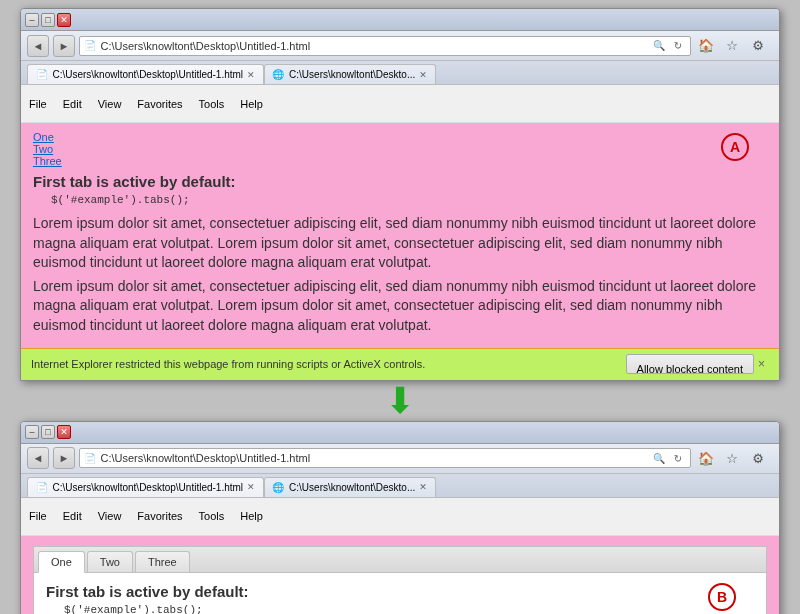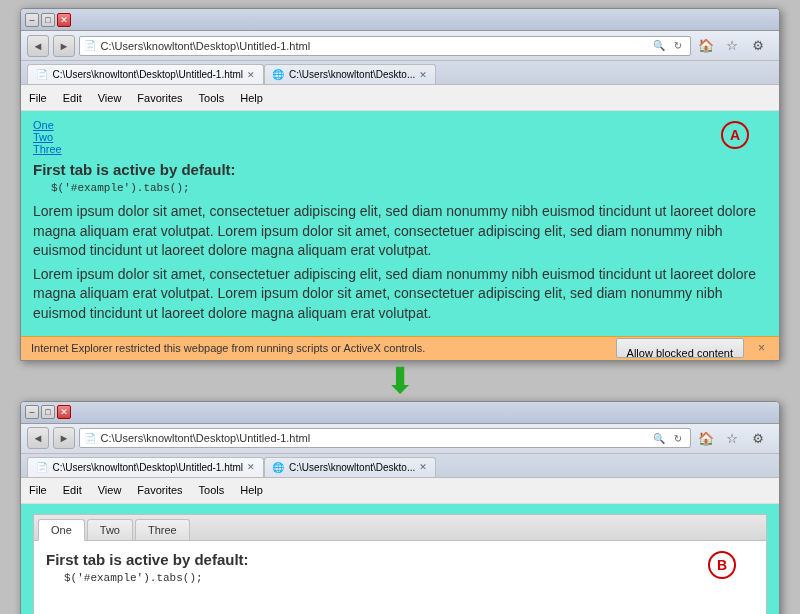--- a/index.html
+++ b/index.html
@@ -156,7 +156,7 @@
 
     .menu-bar {
       background: #f0f0f0;
-      height: 26px;
+      height: 38px;
       display: flex;
       align-items: center;
       padding: 0 6px;

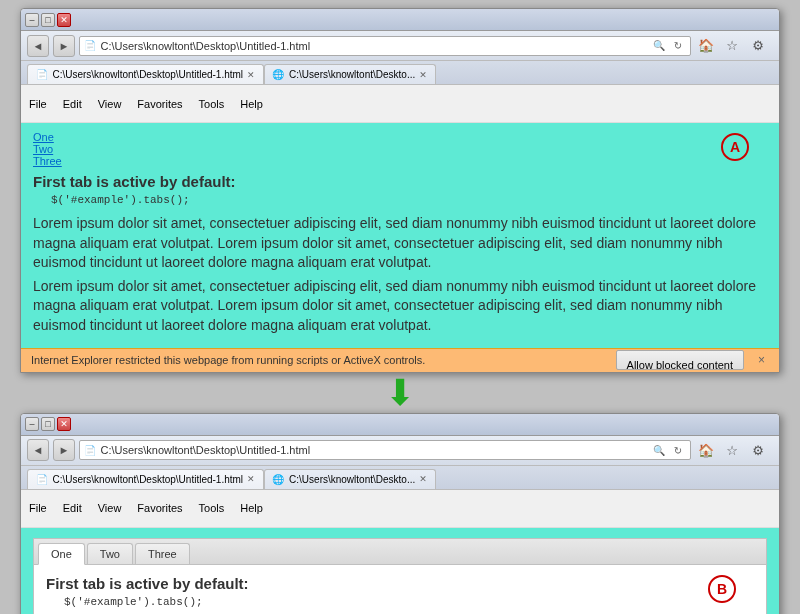--- a/index.html
+++ b/index.html
@@ -172,7 +172,7 @@
     }
 
     .browser-content {
-      background: #5eead4;
+      background: #f9a8d4;
       min-height: 180px;
       padding: 8px 12px;
       position: relative;

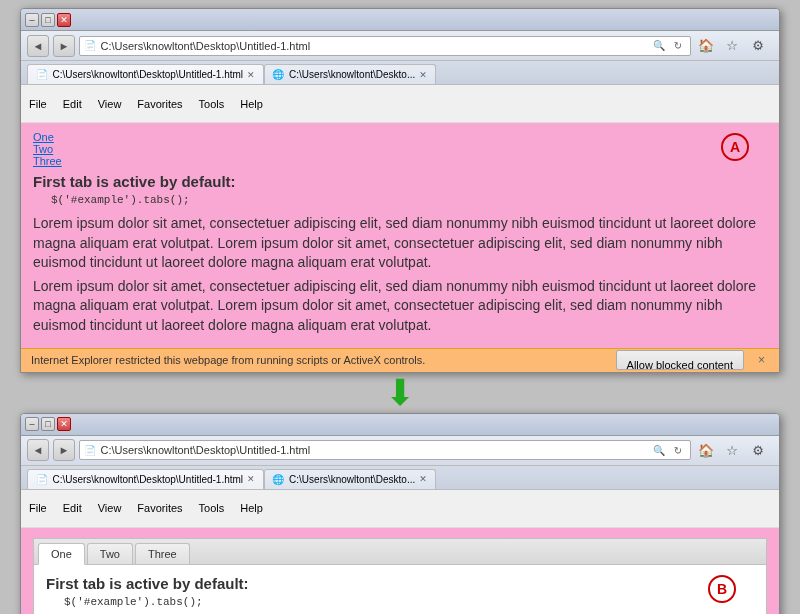--- a/index.html
+++ b/index.html
@@ -232,13 +232,12 @@
     }
 
     .info-bar {
-      background: #fdba74;
+      background: #bef264;
       border-top: 1px solid #e0a020;
-      height: 24px;
+      height: 32px;
       display: flex;
       align-items: center;
       padding: 0 10px;
-      gap: 10px;
     }
 
     .info-bar-text {

